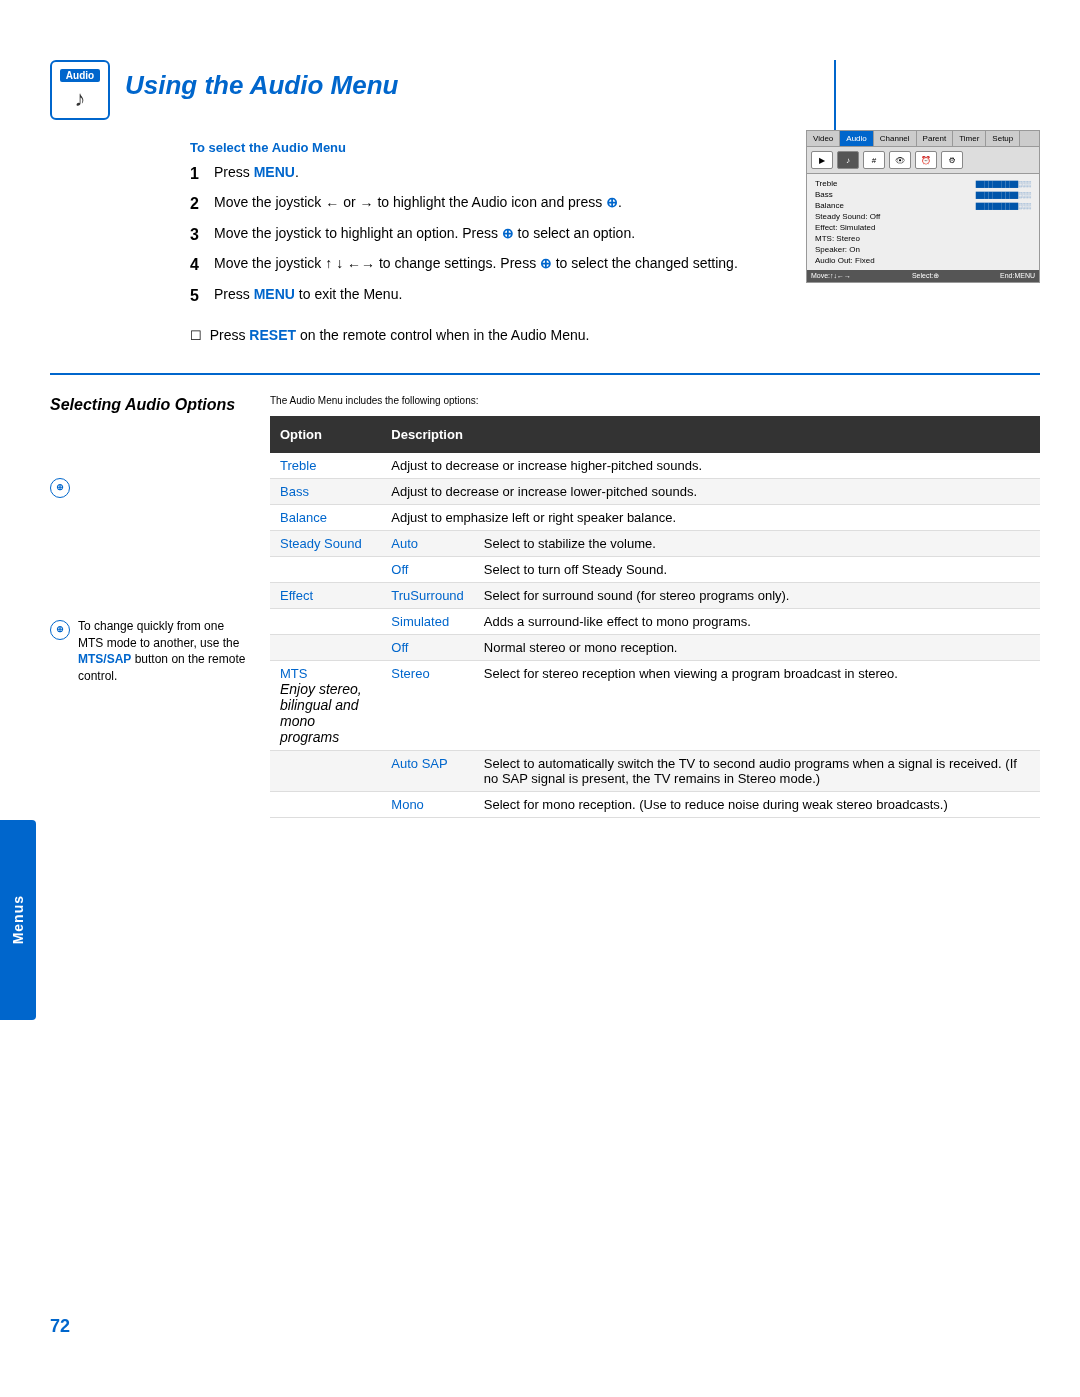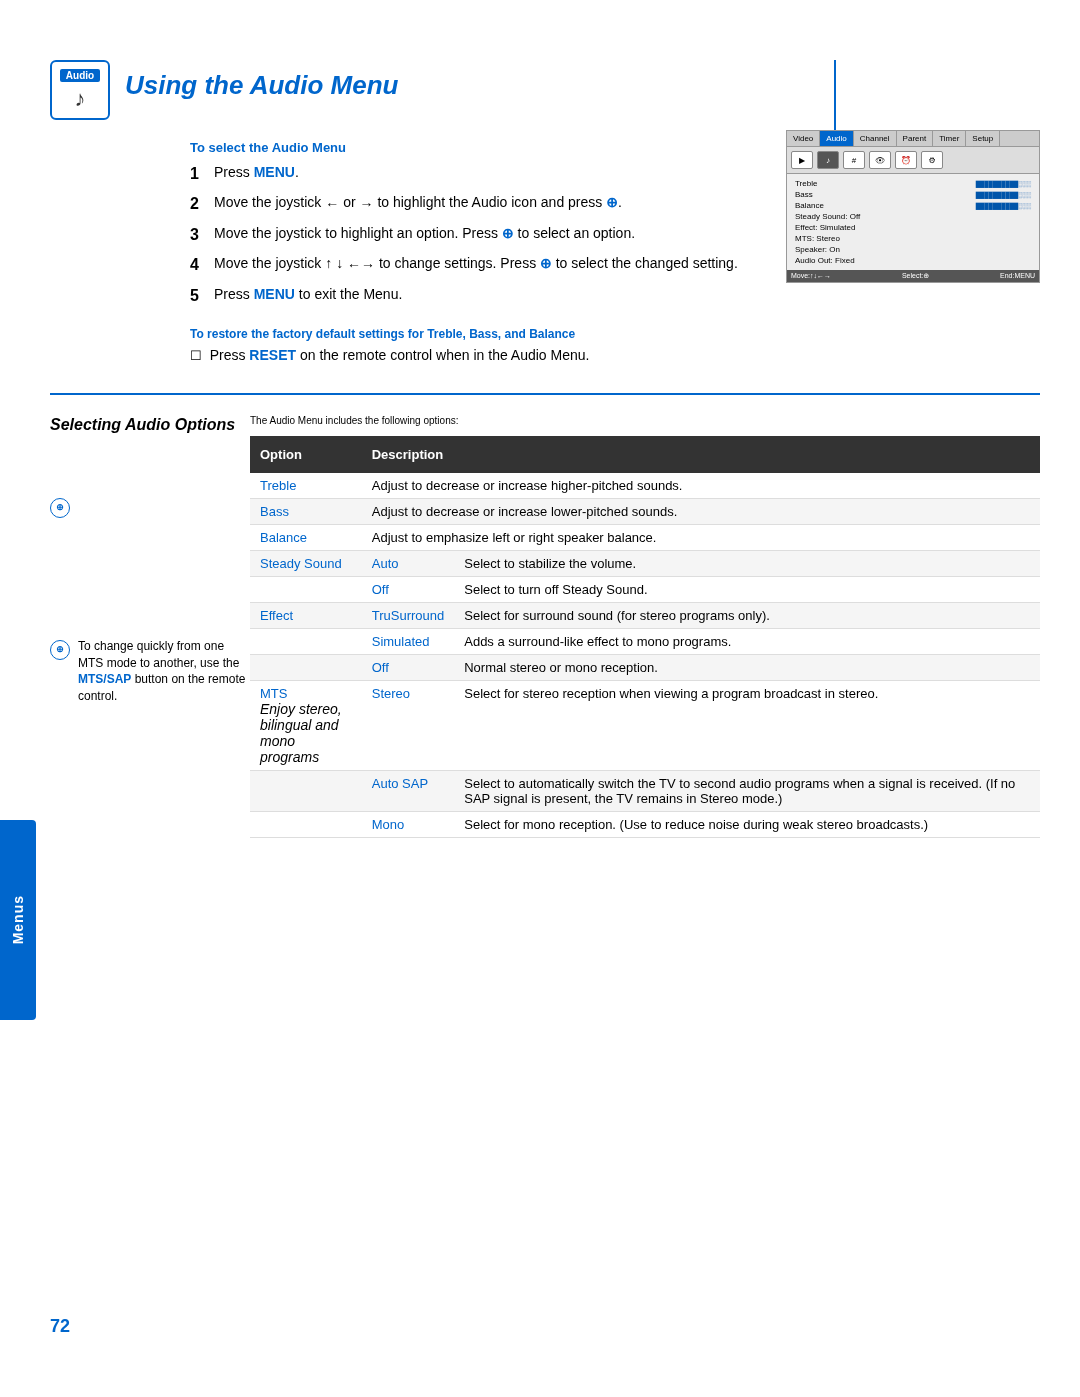--- a/index.html
+++ b/index.html
@@ -124,7 +124,7 @@
       position: absolute;
       top: 130px;
       right: 40px;
-      width: 254px;
+      width: 234px;
       border: 1px solid #999;
       background: #e8e8e8;
       font-size: 9px;

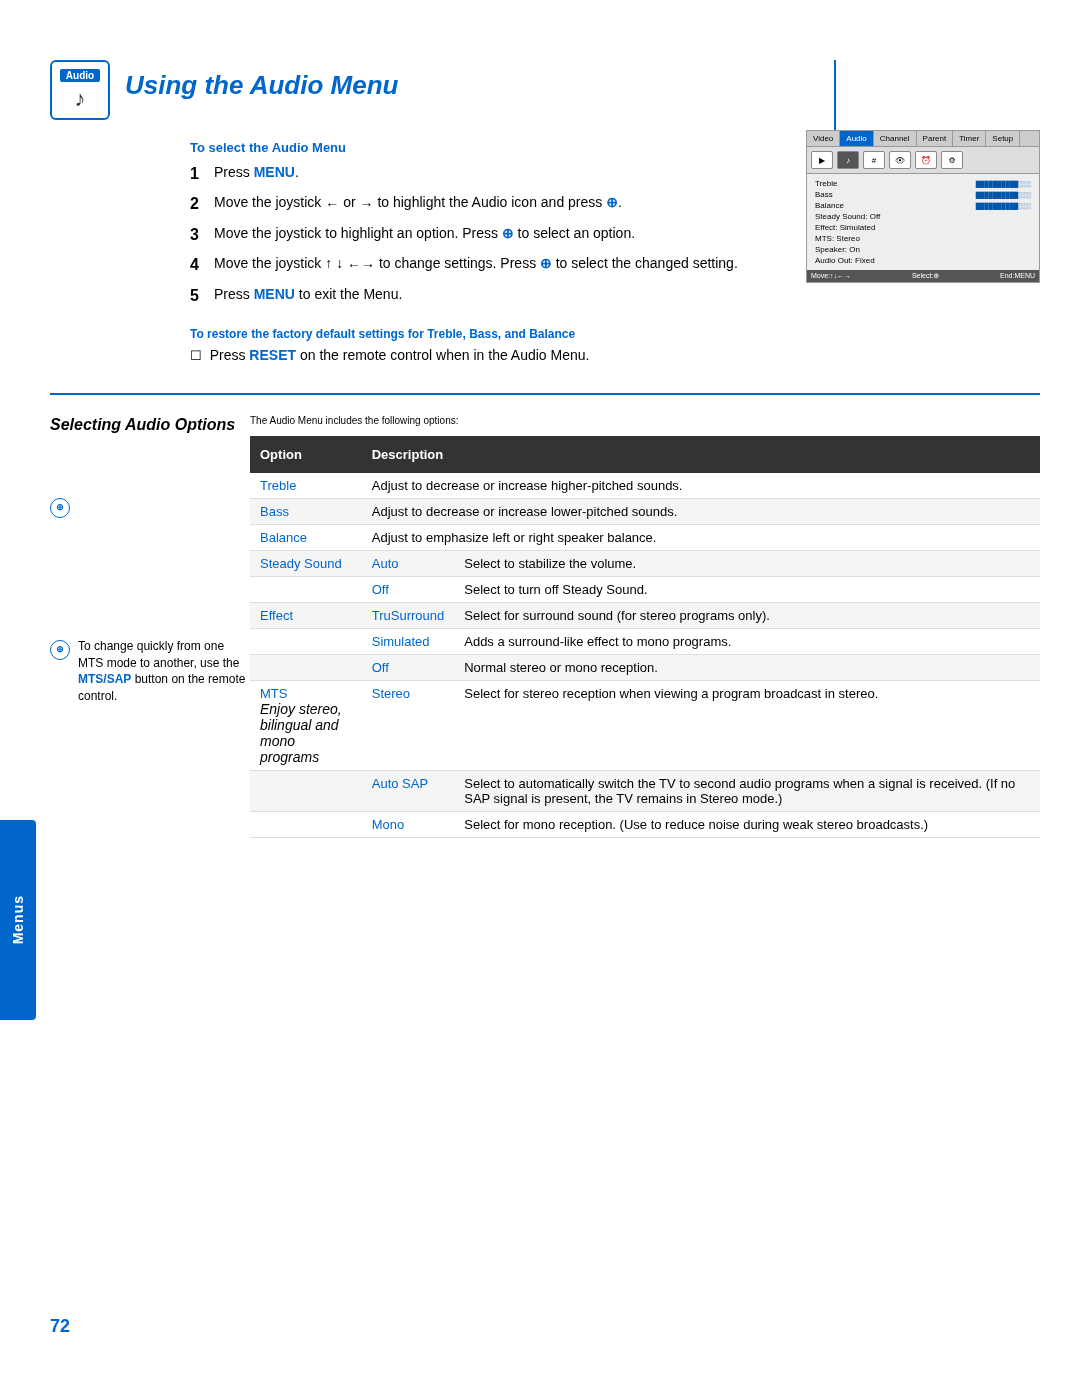--- a/index.html
+++ b/index.html
@@ -449,7 +449,6 @@
   </div>
 
   <div class="restore-section">
-    <div class="restore-title">To restore the factory default settings for Treble, Bass, and Balance</div>
     <div class="restore-item">
       <span class="checkbox-icon">☐</span>
       <span>

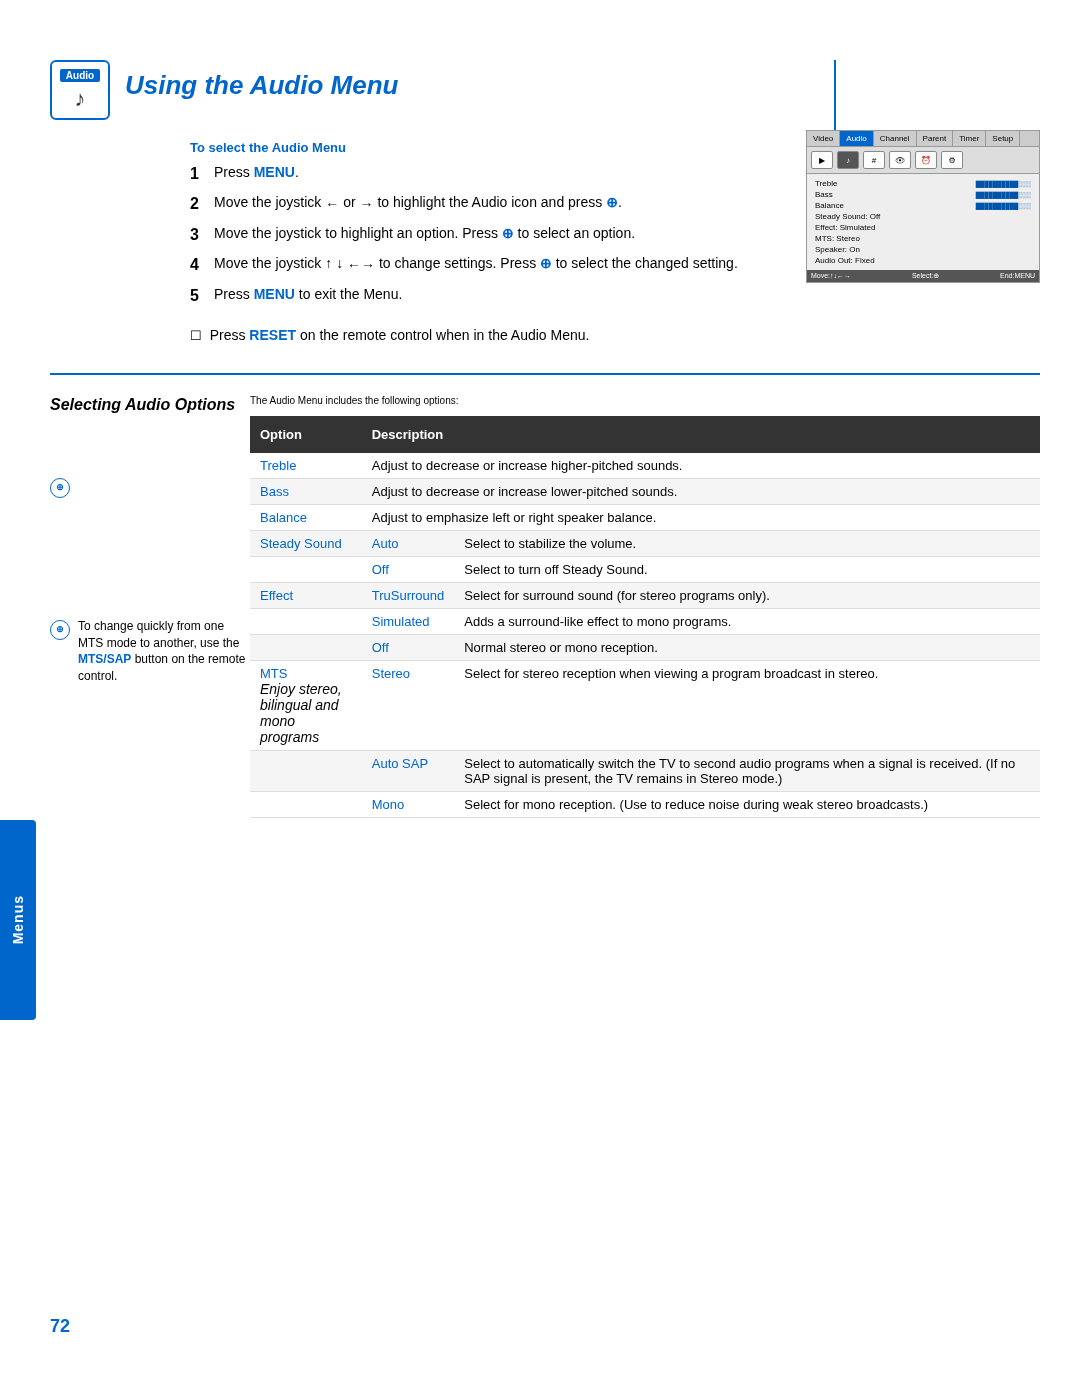--- a/index.html
+++ b/index.html
@@ -244,6 +244,7 @@
     
     .two-col-layout {
       display: flex;
+      gap: 20px;
       margin-top: 10px;
     }
     .left-col {

